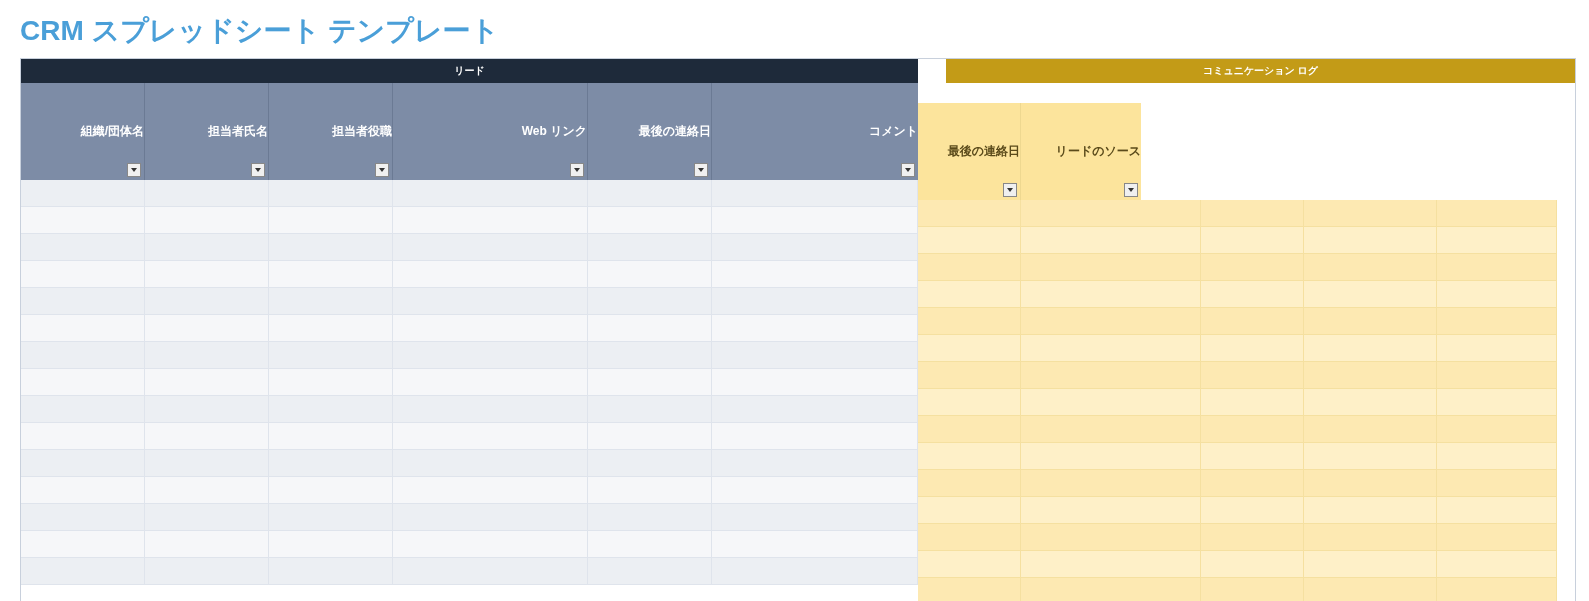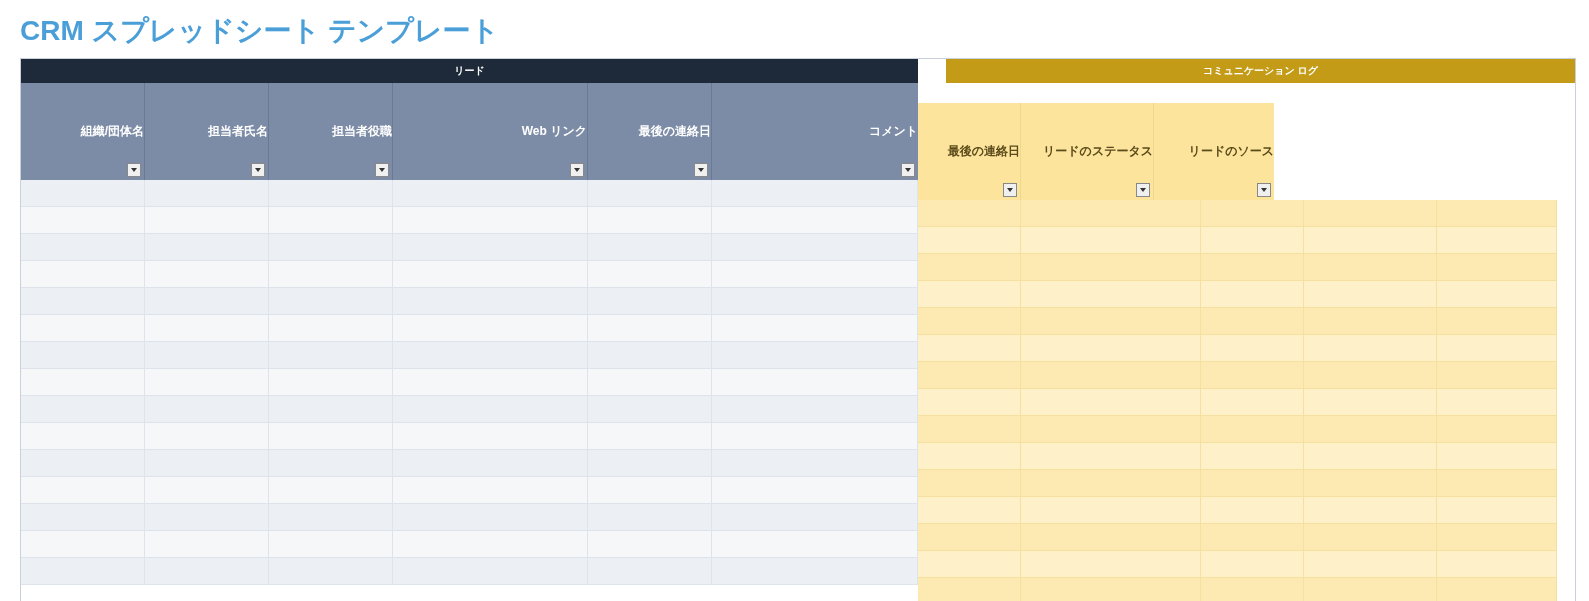--- a/index.html
+++ b/index.html
@@ -271,10 +271,6 @@
         <span>最後の連絡日</span>
         <span class="filter-btn"></span>
       </div>
-      <div class="col-head cw3">
-        <span>リードのステータス</span>
-        <span class="filter-btn"></span>
-      </div>
       <div class="col-head cw4">
         <span>リードのソース</span>
         <span class="filter-btn"></span>

